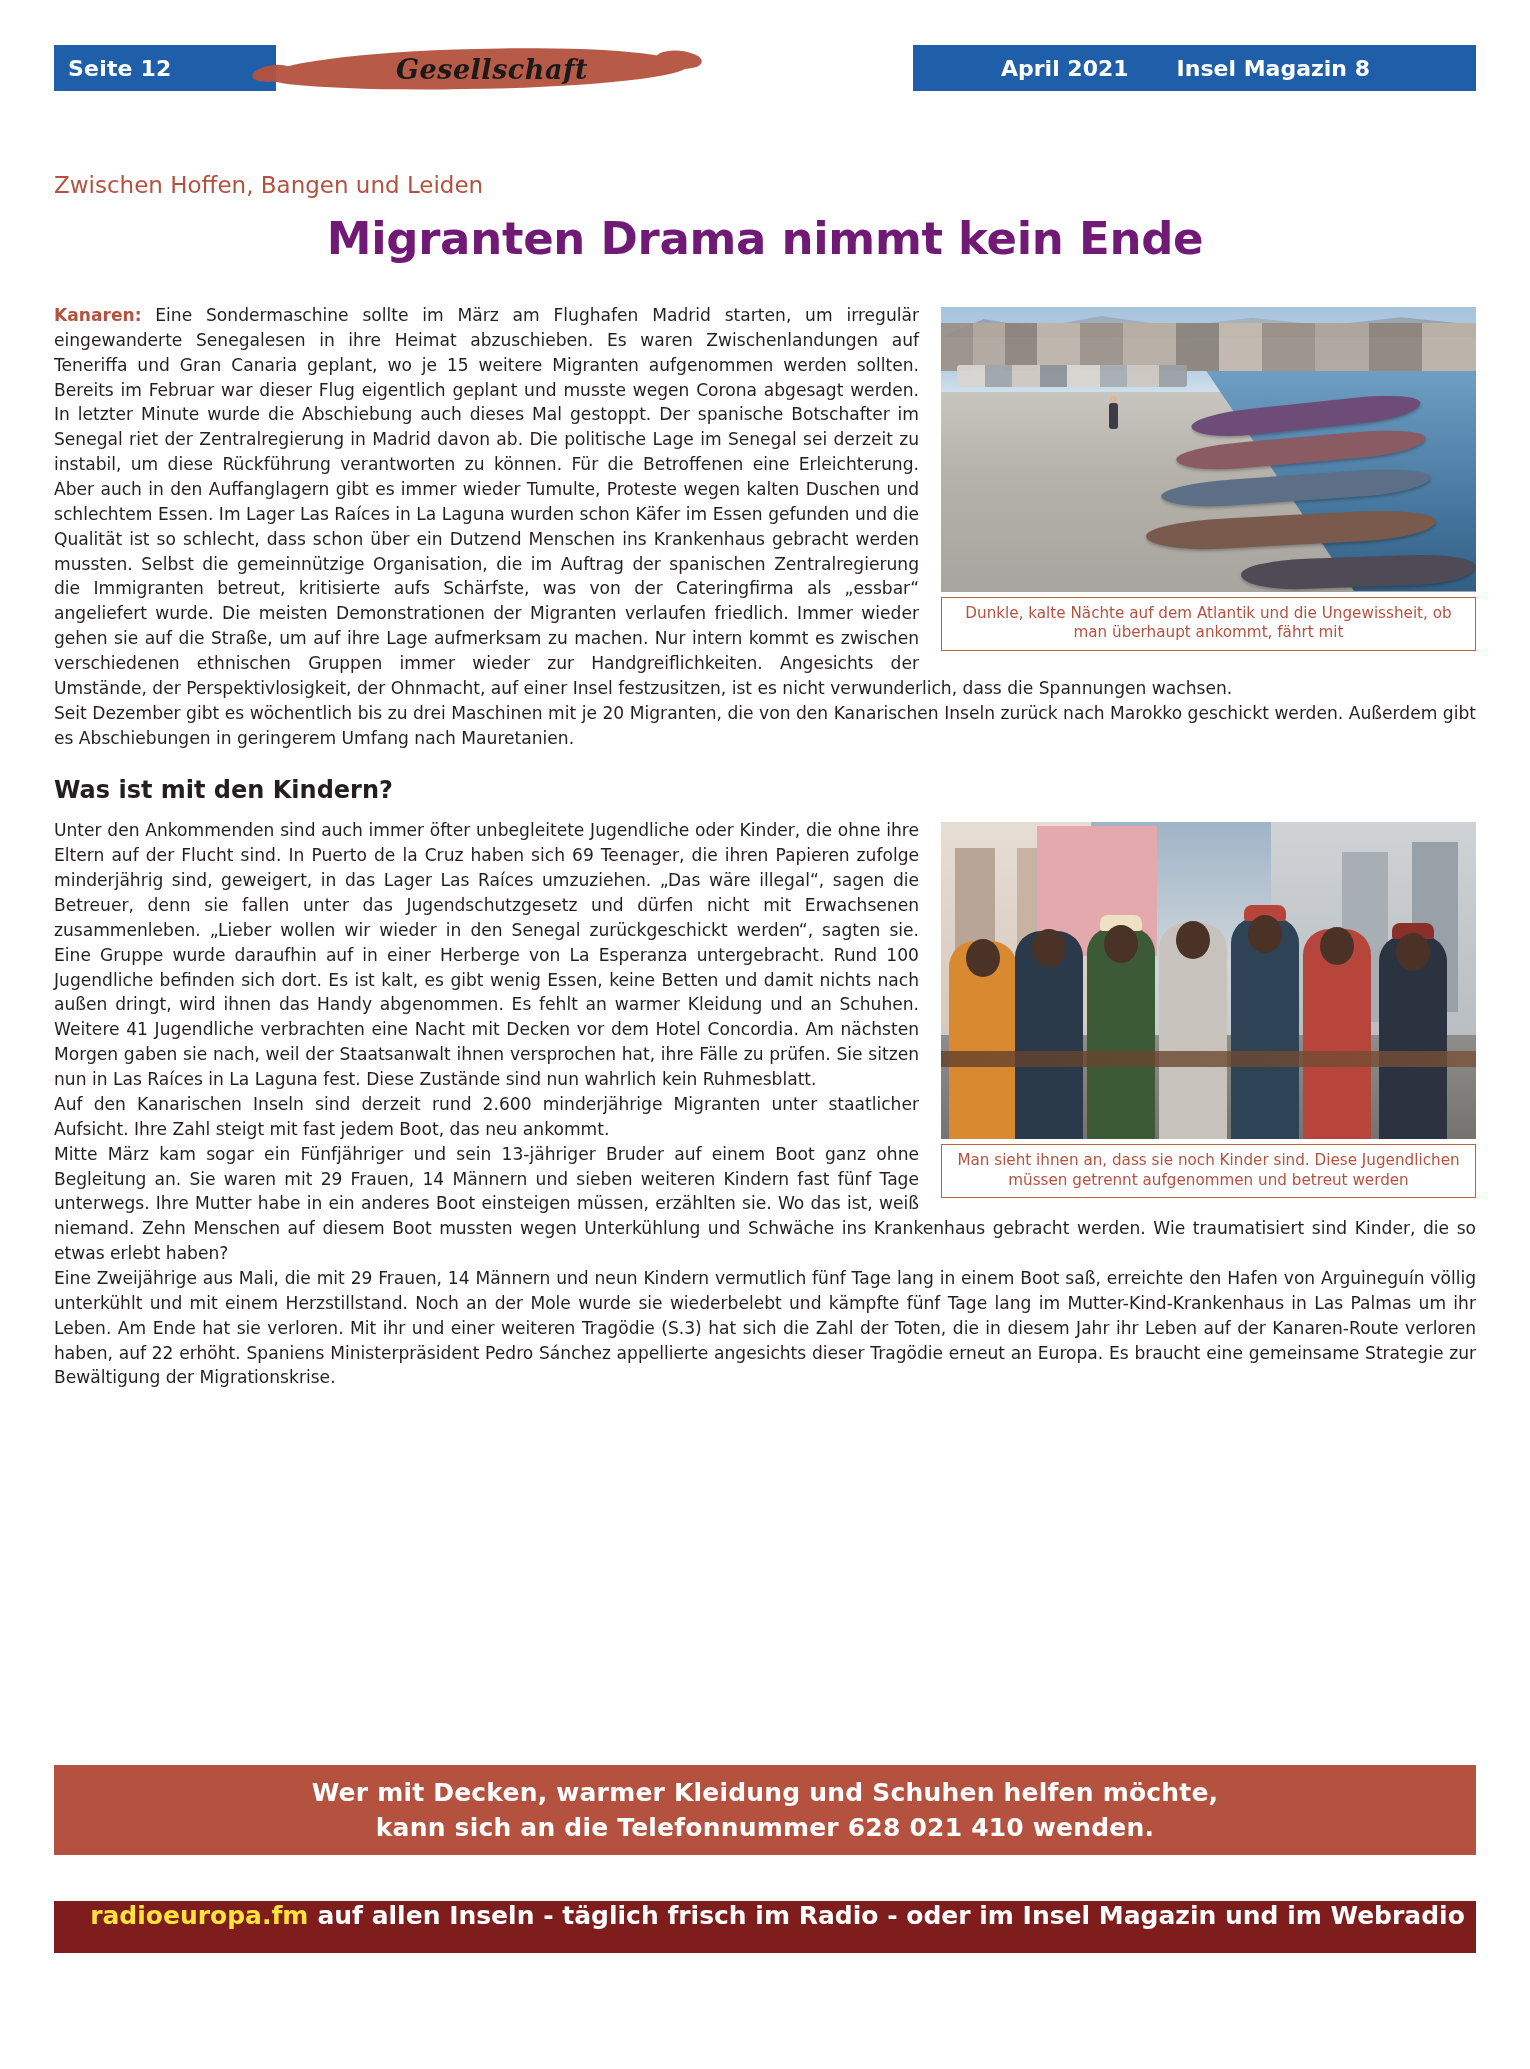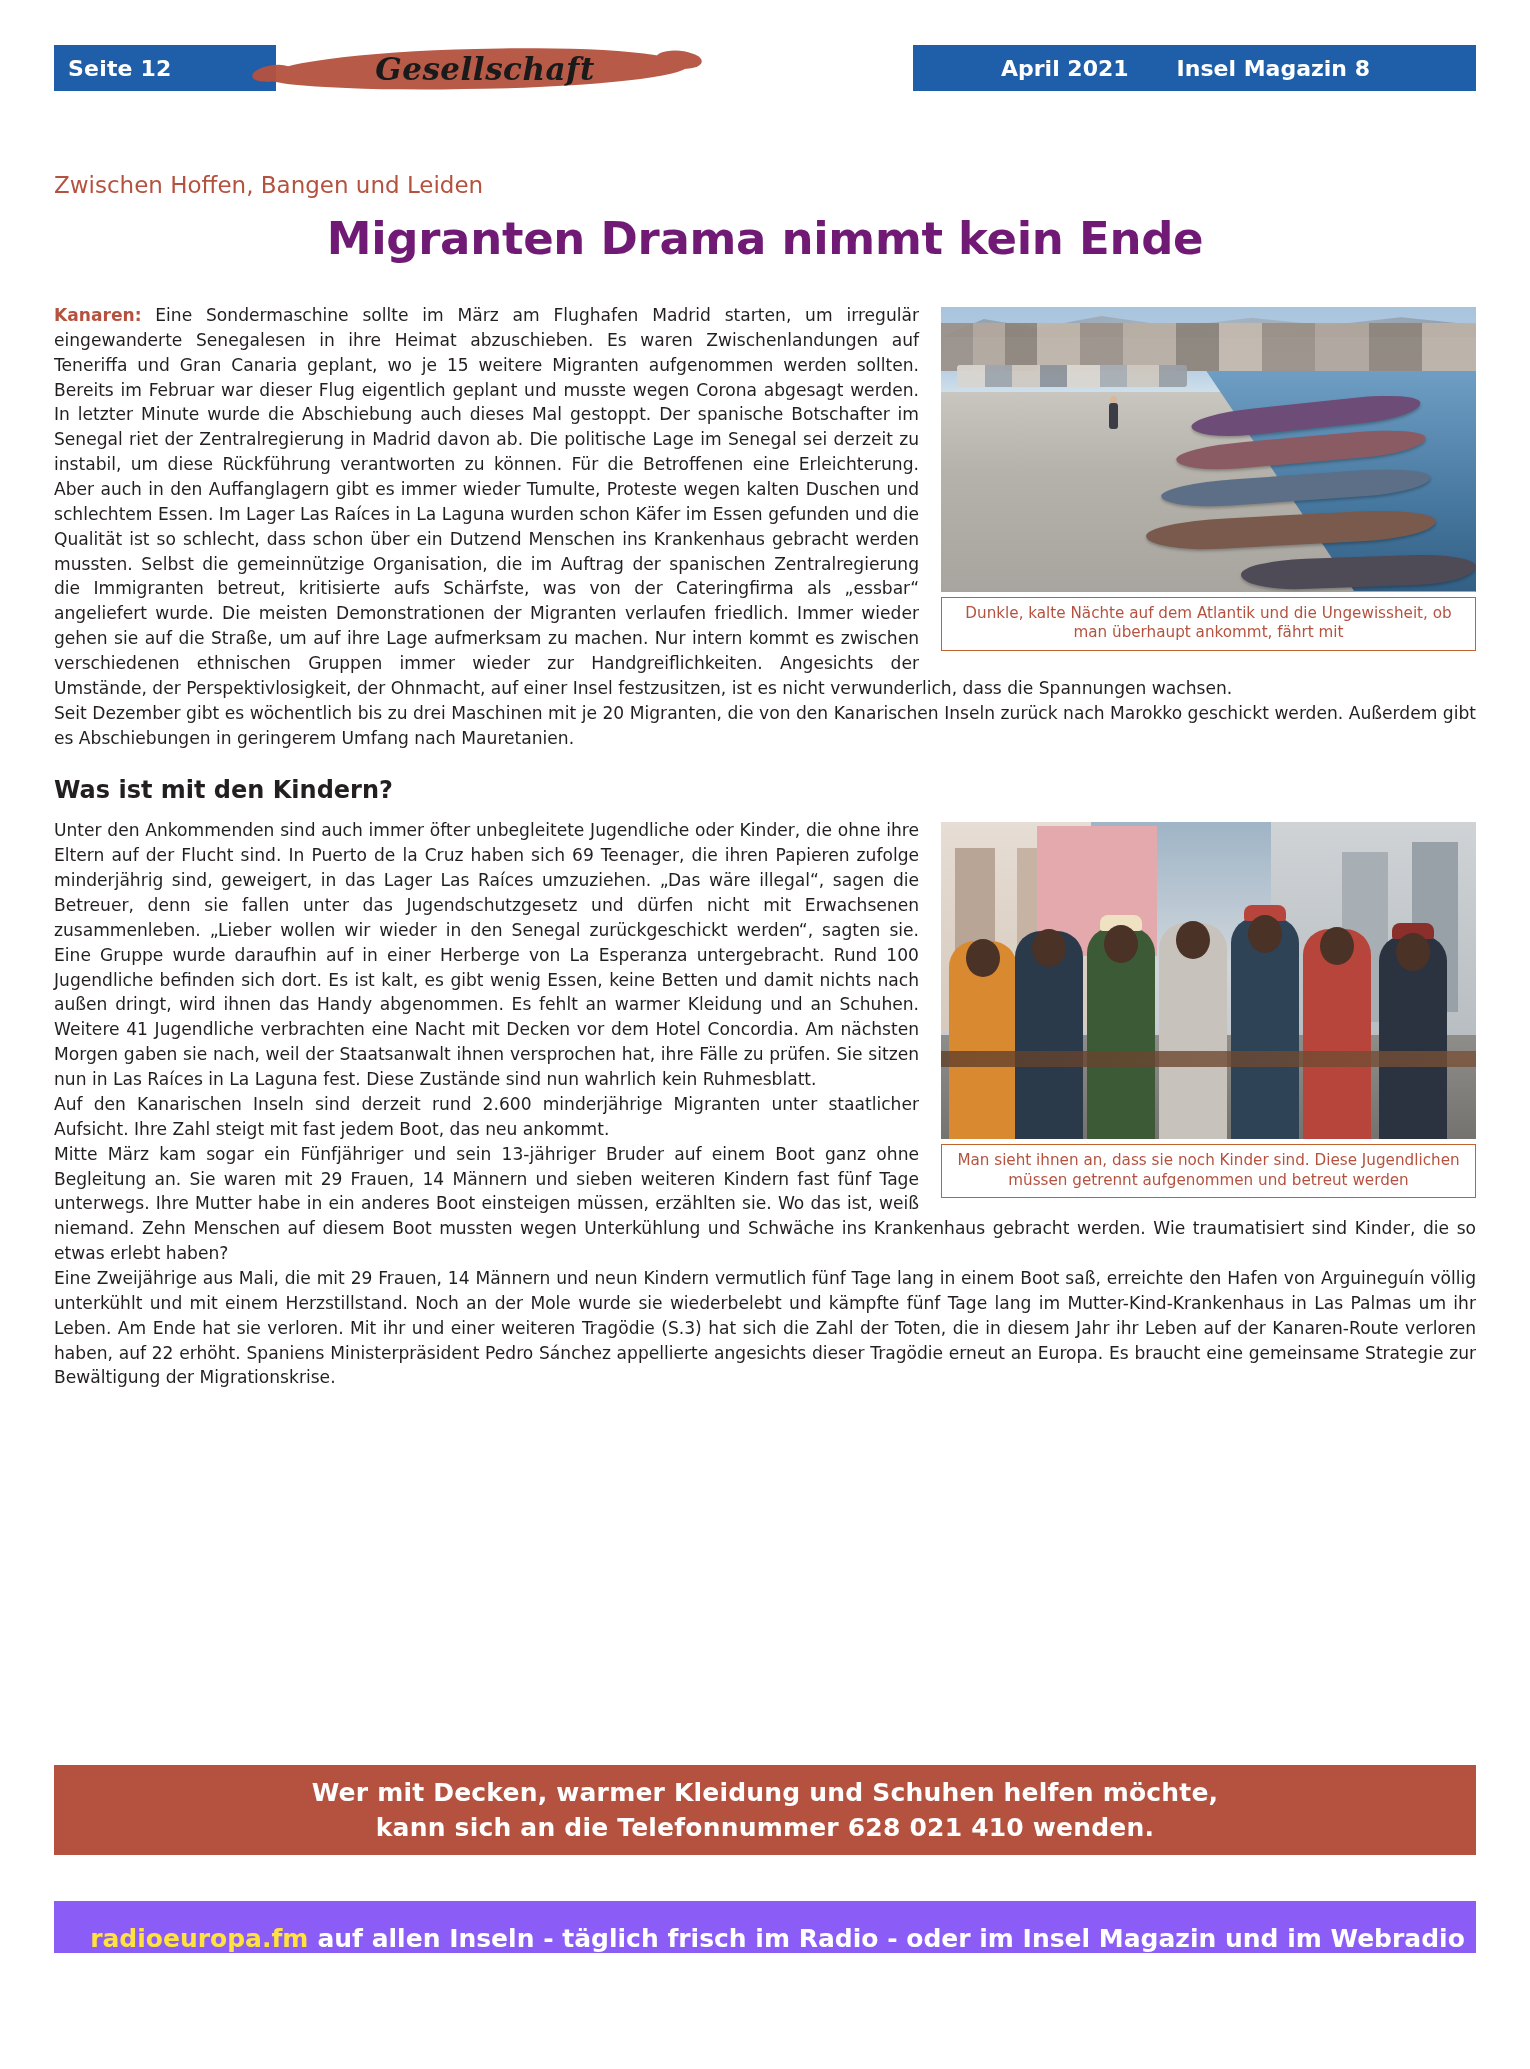--- a/index.html
+++ b/index.html
@@ -106,7 +106,7 @@
   }
   .brush .swash-txt {
     position: absolute;
-    left: 9px;
+    left: 16px;
     top: 4px;
     width: 420px;
     height: 48px;
@@ -116,7 +116,7 @@
     font-family: "DejaVu Serif", serif;
     font-style: italic;
     font-weight: bold;
-    font-size: 31px;
+    font-size: 27px;
     color: #1a1a1a;
     z-index: 2;
     letter-spacing: .5px;

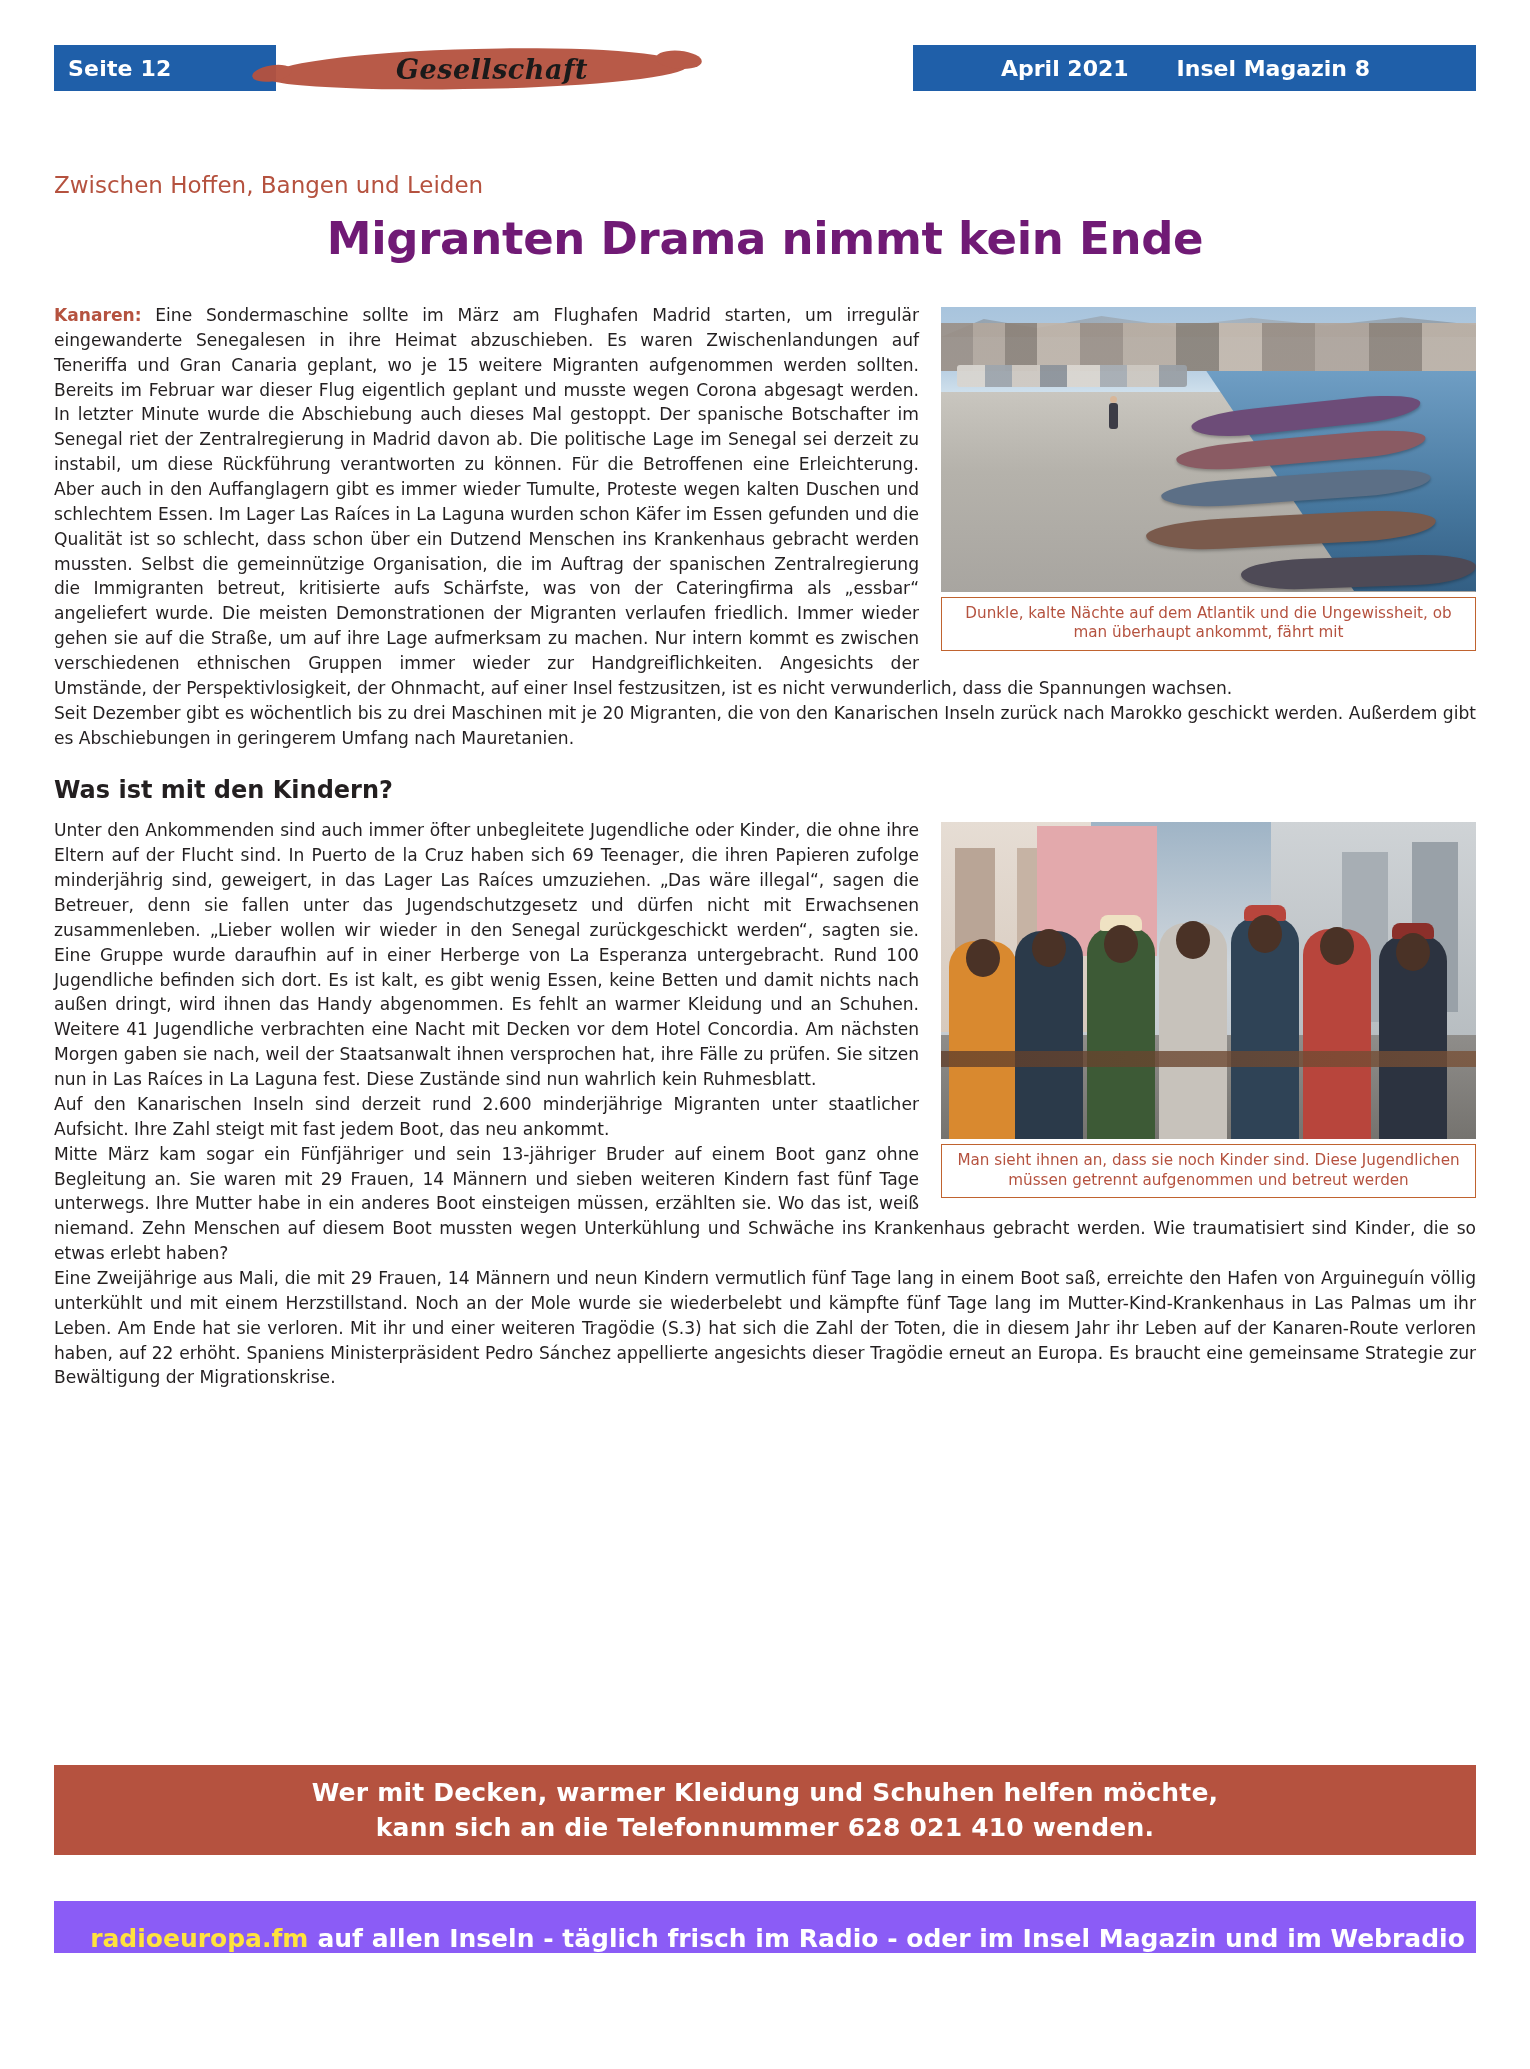--- a/index.html
+++ b/index.html
@@ -341,9 +341,9 @@
     top: 1901px;
     width: 1422px;
     height: 52px;
-    background: #8b5cf6;
+    background: #7f1d1d;
     display: flex;
-    align-items: flex-end;
+    align-items: flex-start;
     justify-content: center;
     color: #ffffff;
     font-size: 25px;

